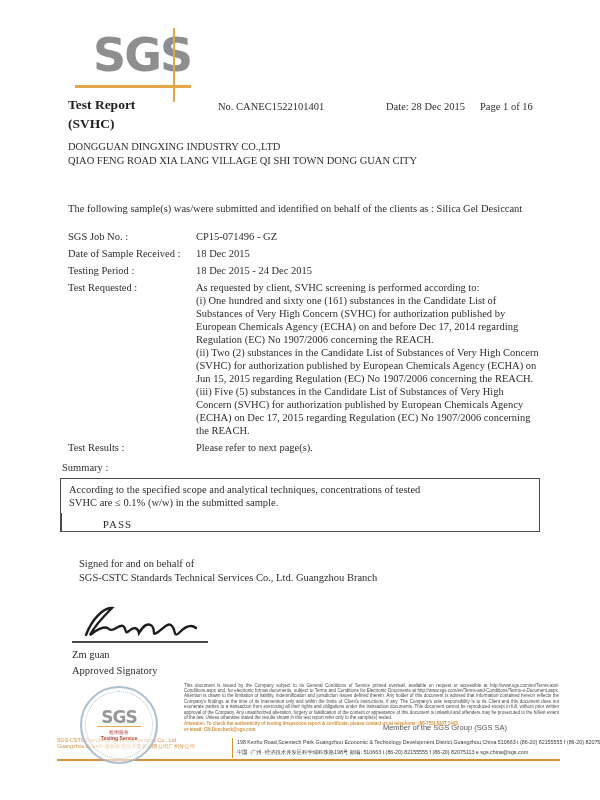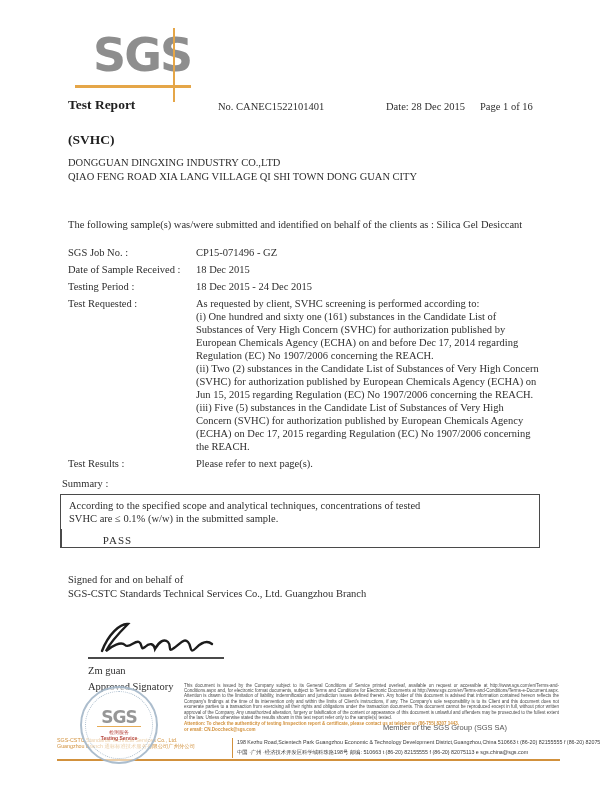--- a/index.html
+++ b/index.html
@@ -18,7 +18,7 @@
   .title-row { display:flex; align-items:flex-start; }
   .title-block { width:150px; }
   .doc-title { font-size:13.5px; font-weight:bold; color:#1f1f1f; line-height:15px; }
-  .doc-subtitle { font-size:13.5px; font-weight:bold; color:#1f1f1f; line-height:15px; margin-top:20px; }
+  .doc-subtitle { font-size:13.5px; font-weight:bold; color:#1f1f1f; line-height:15px; margin-top:4px; }
   .meta { padding-top:3px; font-size:10.5px; color:#2e2e2e; }
   .meta-no { width:168px; }
   .meta-date { width:94px; }

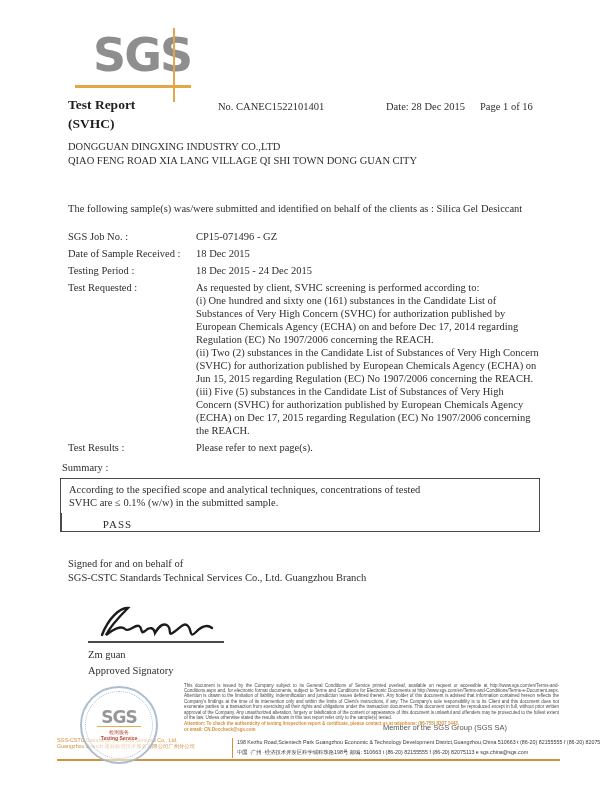--- a/index.html
+++ b/index.html
@@ -38,7 +38,7 @@
   .summary-cell-text { flex:1; padding:4px 8px; white-space:pre-line; }
   .summary-cell-verdict { width:100px; border-left:1px solid #4a4a4a; text-align:center; padding-top:5px; font-size:11px; letter-spacing:1px;padding-left:12px; }
 
-  .signed-block { margin-top:25px; line-height:14px; }
+  .signed-block { margin-top:25px; line-height:14px;margin-left:11px; }
 
   .signature-area { margin-top:14px; margin-left:20px; width:140px; }
   .signature-svg { display:block; margin-left:8px; }

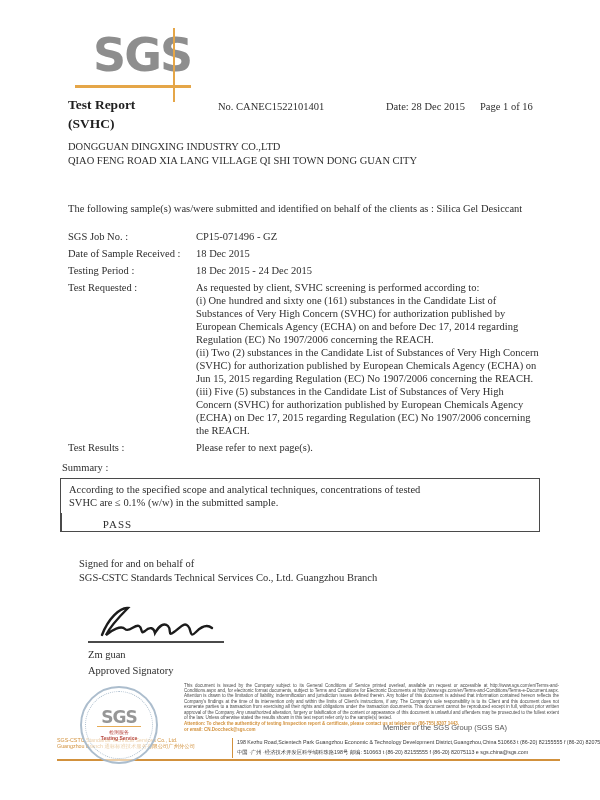--- a/index.html
+++ b/index.html
@@ -40,7 +40,7 @@
 
   .signed-block { margin-top:25px; line-height:14px;margin-left:11px; }
 
-  .signature-area { margin-top:14px; margin-left:20px; width:140px; }
+  .signature-area { margin-top:14px; margin-left:4px; width:140px; }
   .signature-svg { display:block; margin-left:8px; }
   .signature-line { width:136px; height:2px; background:#4a4a4a; margin-top:-4px; }
   .sig-name { margin-top:5px; }

